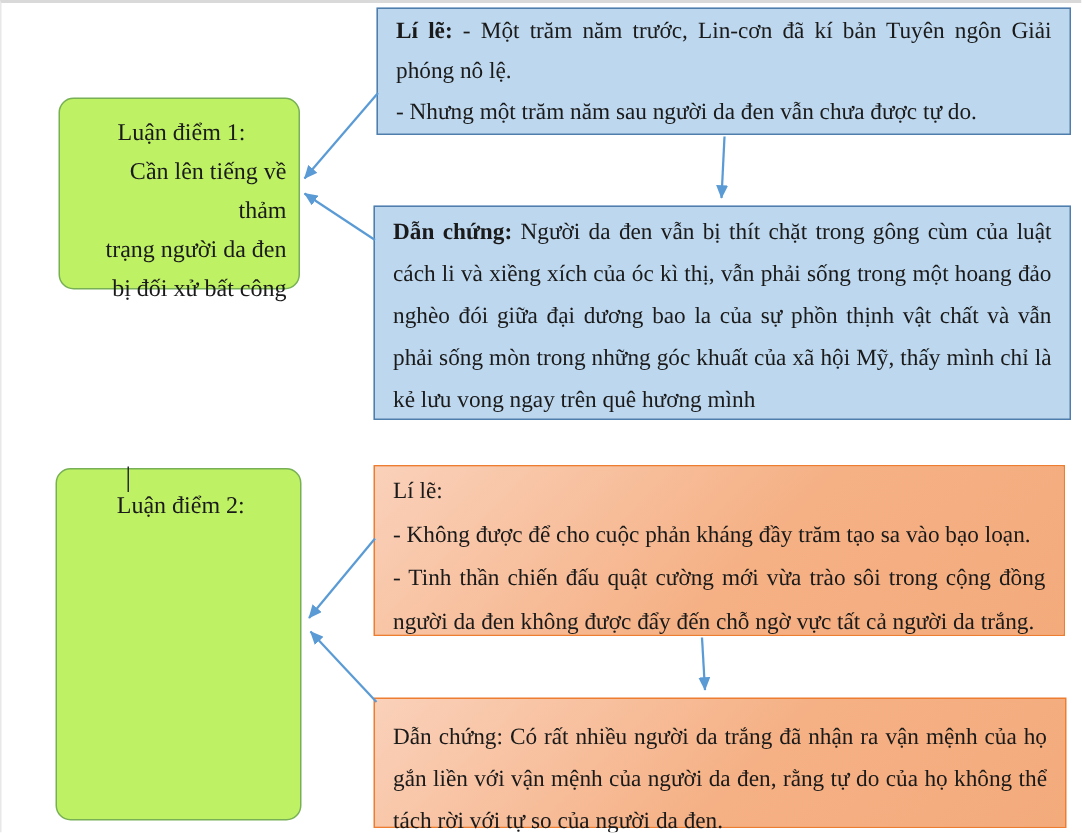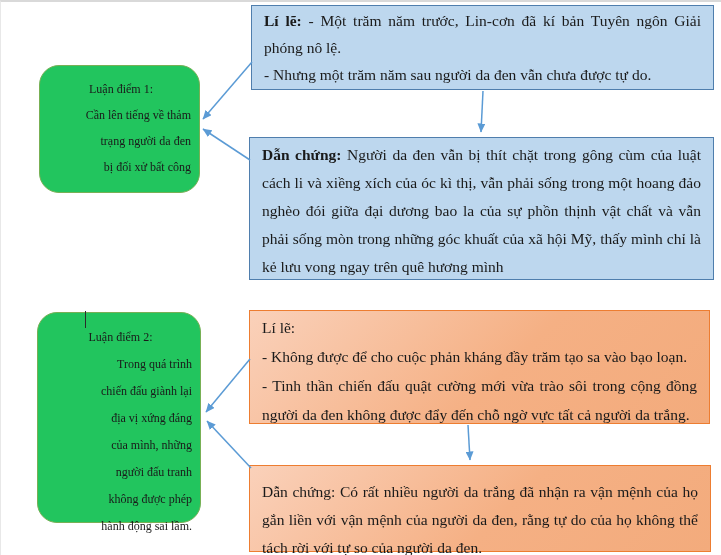--- a/index.html
+++ b/index.html
@@ -19,9 +19,9 @@
   
   .box-green{
     border:1.6px solid #77b055;
-    border-radius:20px;
-    background:#22c55e;
-    font-size:12px;
+    border-radius:10px;
+    background:#bef264;
+    font-size:16px;
     padding:10px 8px 0 11px;
   }
   .box-green .title{text-align:center;}

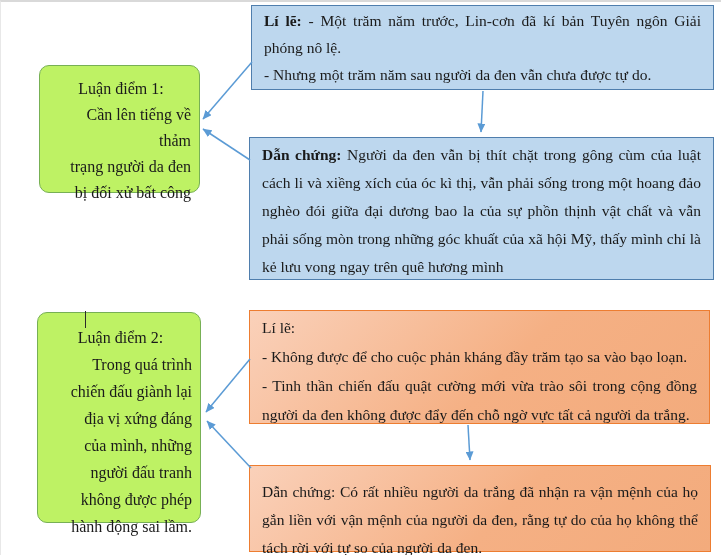--- a/index.html
+++ b/index.html
@@ -61,7 +61,7 @@
 bị đối xử bất công</div>
   </div>
 
-  <div class="abs box-green lh27" style="left:36px;top:310px;width:164px;height:211px;padding-top:11px;">
+  <div class="abs box-green lh27" style="left:36px;top:310px;width:164px;height:235px;padding-top:11px;">
     <div class="title">Luận điểm 2:</div>
     <div class="body">Trong quá trình
 chiến đấu giành lại

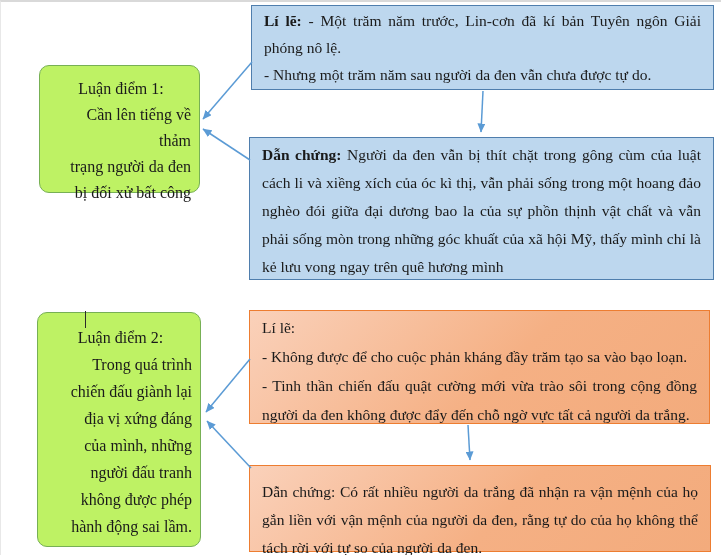--- a/index.html
+++ b/index.html
@@ -63,13 +63,6 @@
 
   <div class="abs box-green lh27" style="left:36px;top:310px;width:164px;height:235px;padding-top:11px;">
     <div class="title">Luận điểm 2:</div>
-    <div class="body">Trong quá trình
-chiến đấu giành lại
-địa vị xứng đáng
-của mình, những
-người đấu tranh
-không được phép
-hành động sai lầm.</div>
   </div>
 
   <div class="abs text-cursor" style="left:84px;top:309px;"></div>

